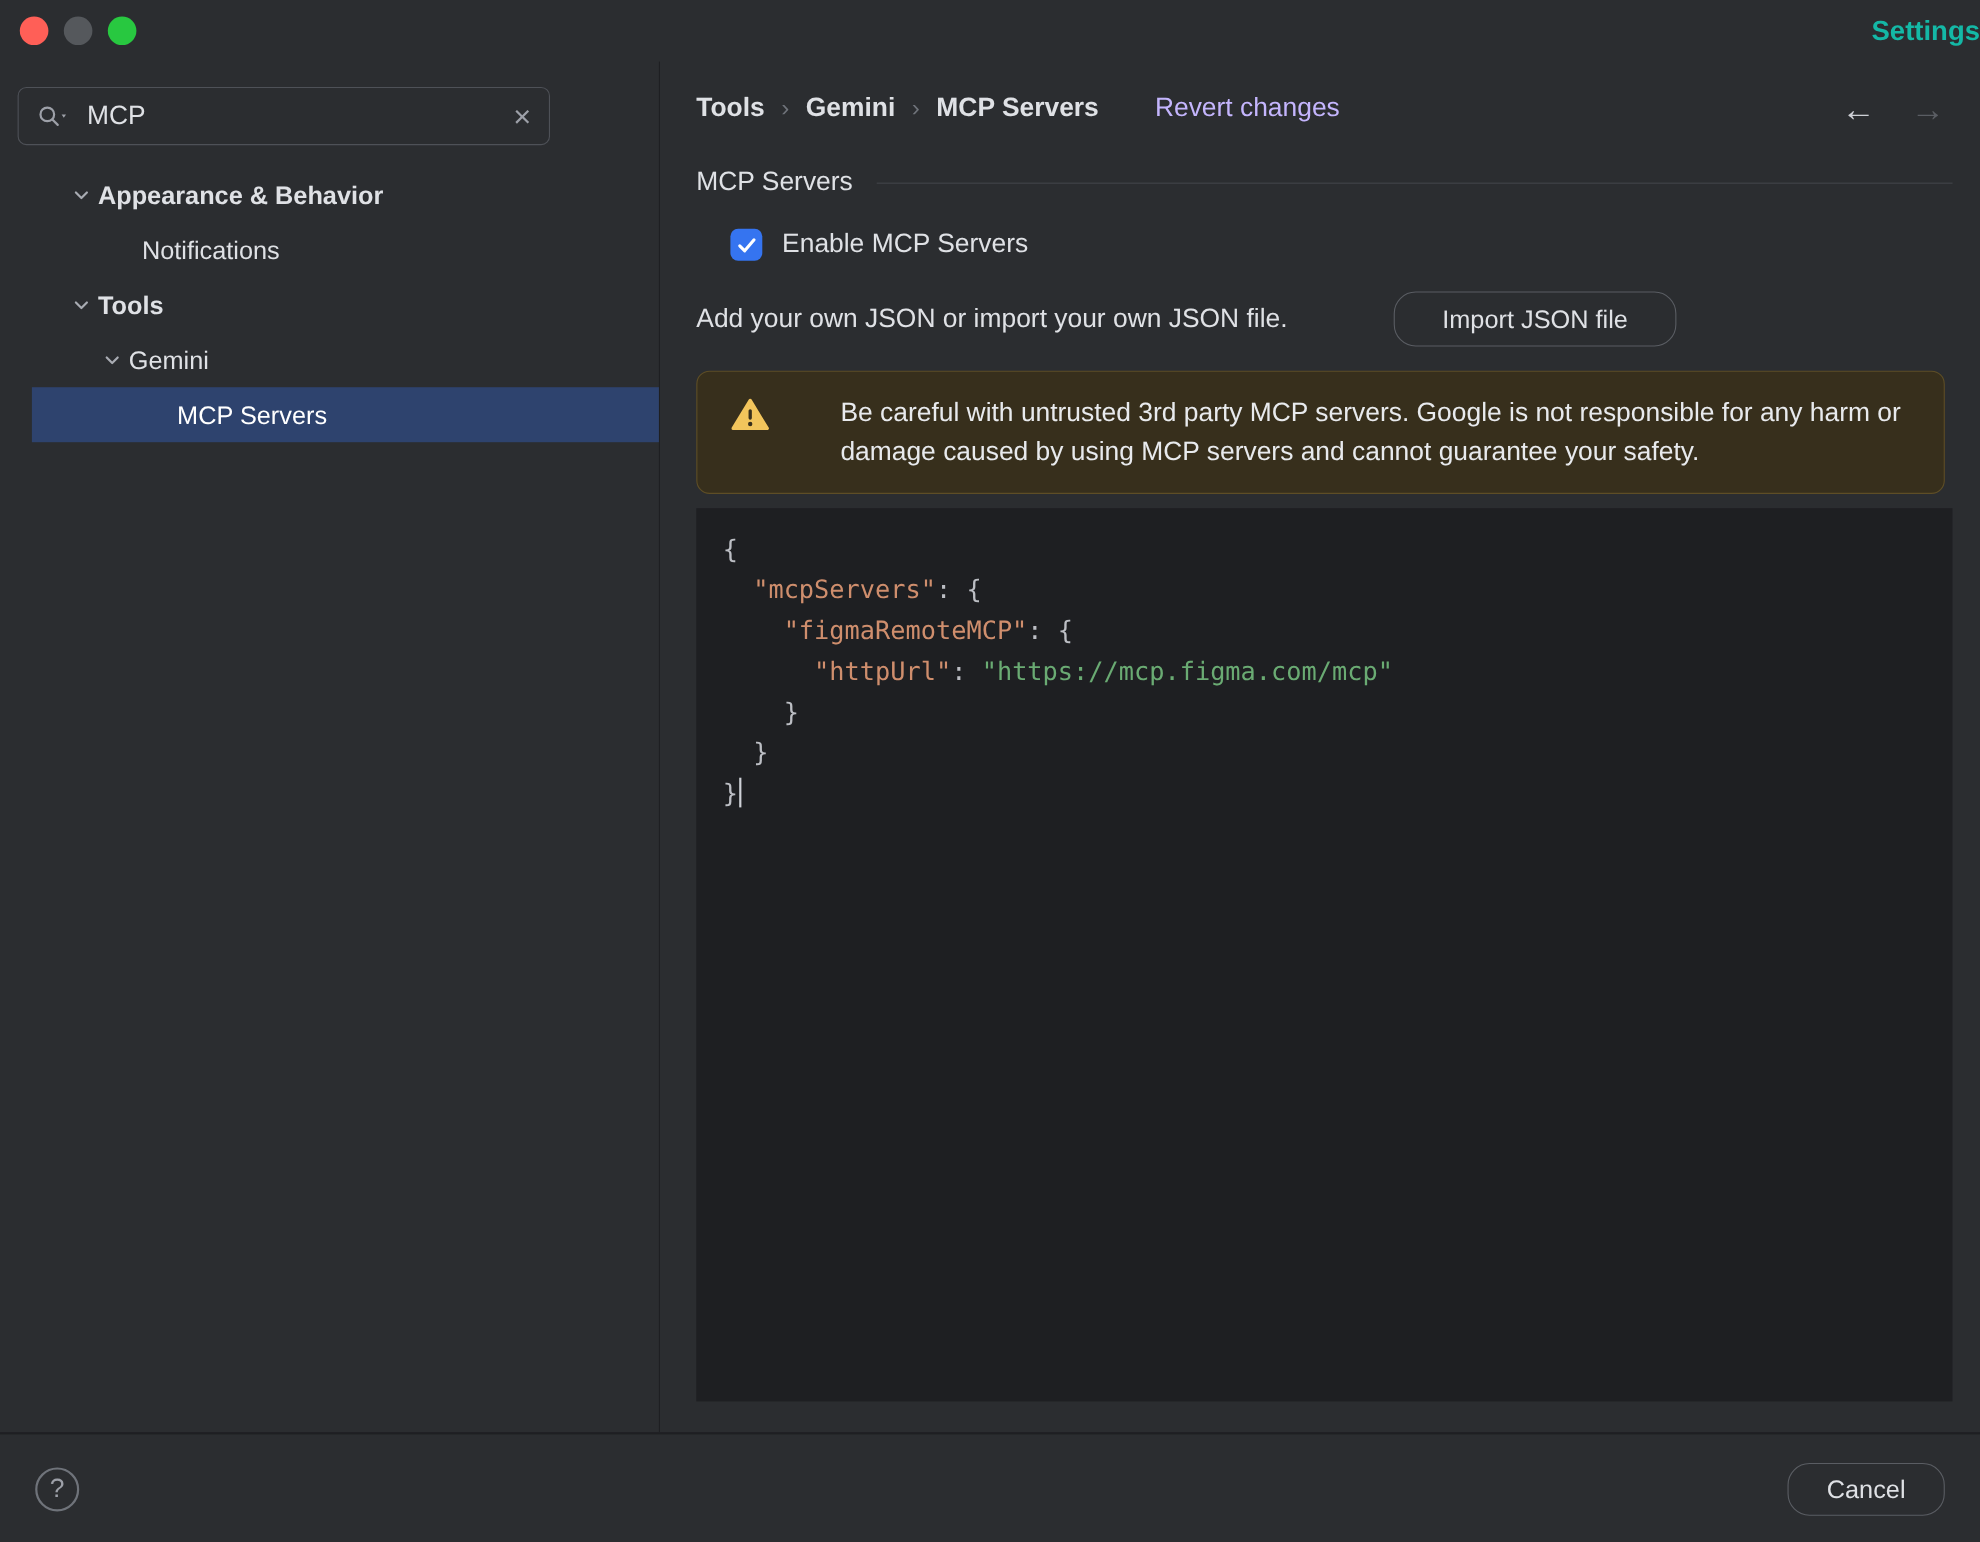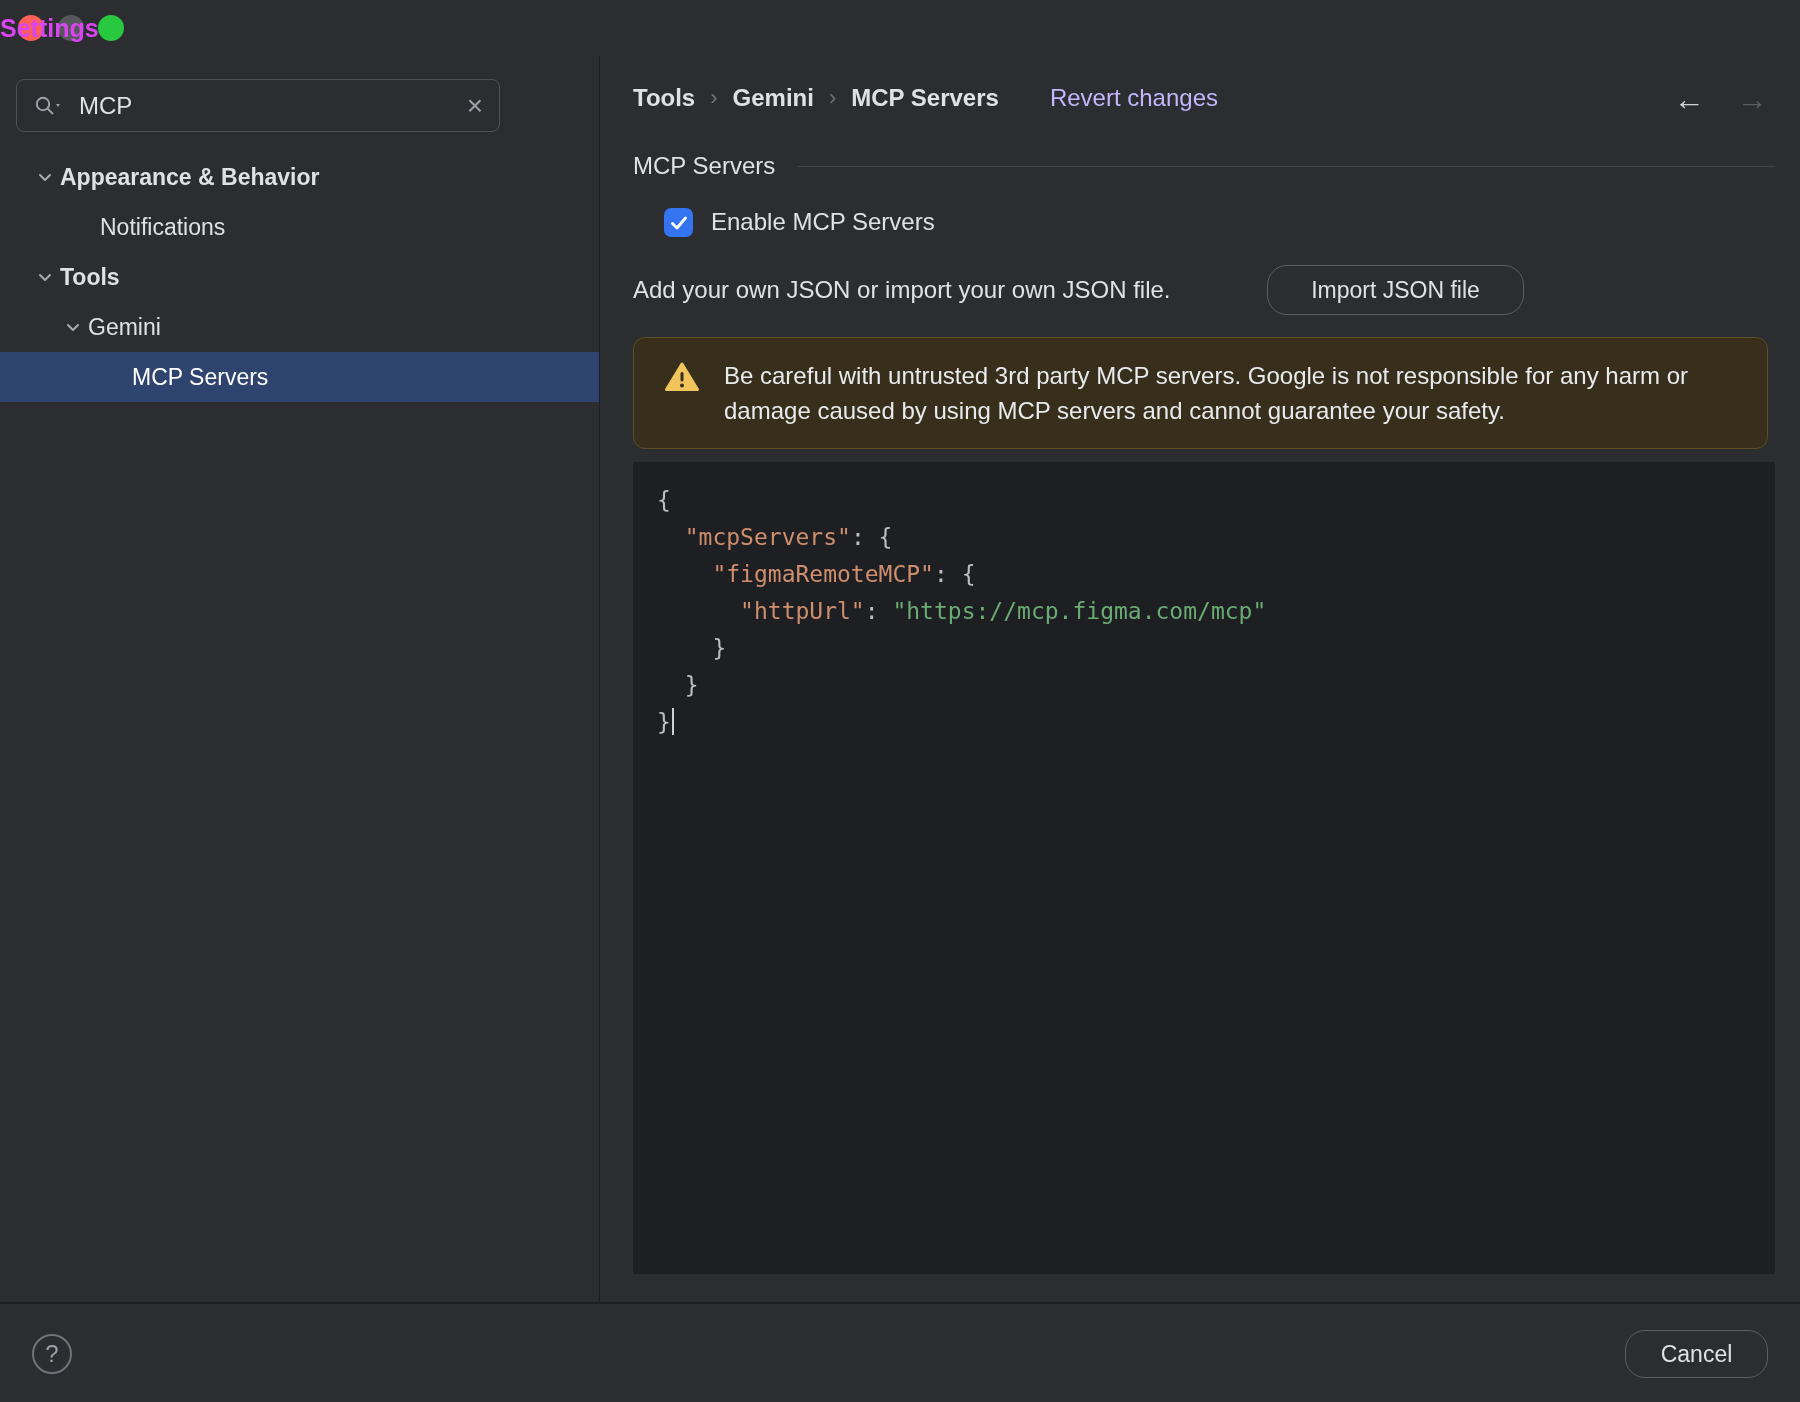--- a/index.html
+++ b/index.html
@@ -11,8 +11,8 @@
   }
   
   .titlebar { position:absolute; top:0; left:0; right:0; height:56px; }
-  .title { position:absolute; left:0; right:0; top:14px; text-align:left;
-           font-size:25px; font-weight:bold; color:#d946ef; }
+  .title { position:absolute; left:0; right:0; top:14px; text-align:right;
+           font-size:25px; font-weight:bold; color:#14b8a6; }
   .traffic { position:absolute; top:15px; left:18px; display:flex; gap:14px; }
   .light { width:26px; height:26px; border-radius:50%; }
   .light.red   { background:#FF5F57; }

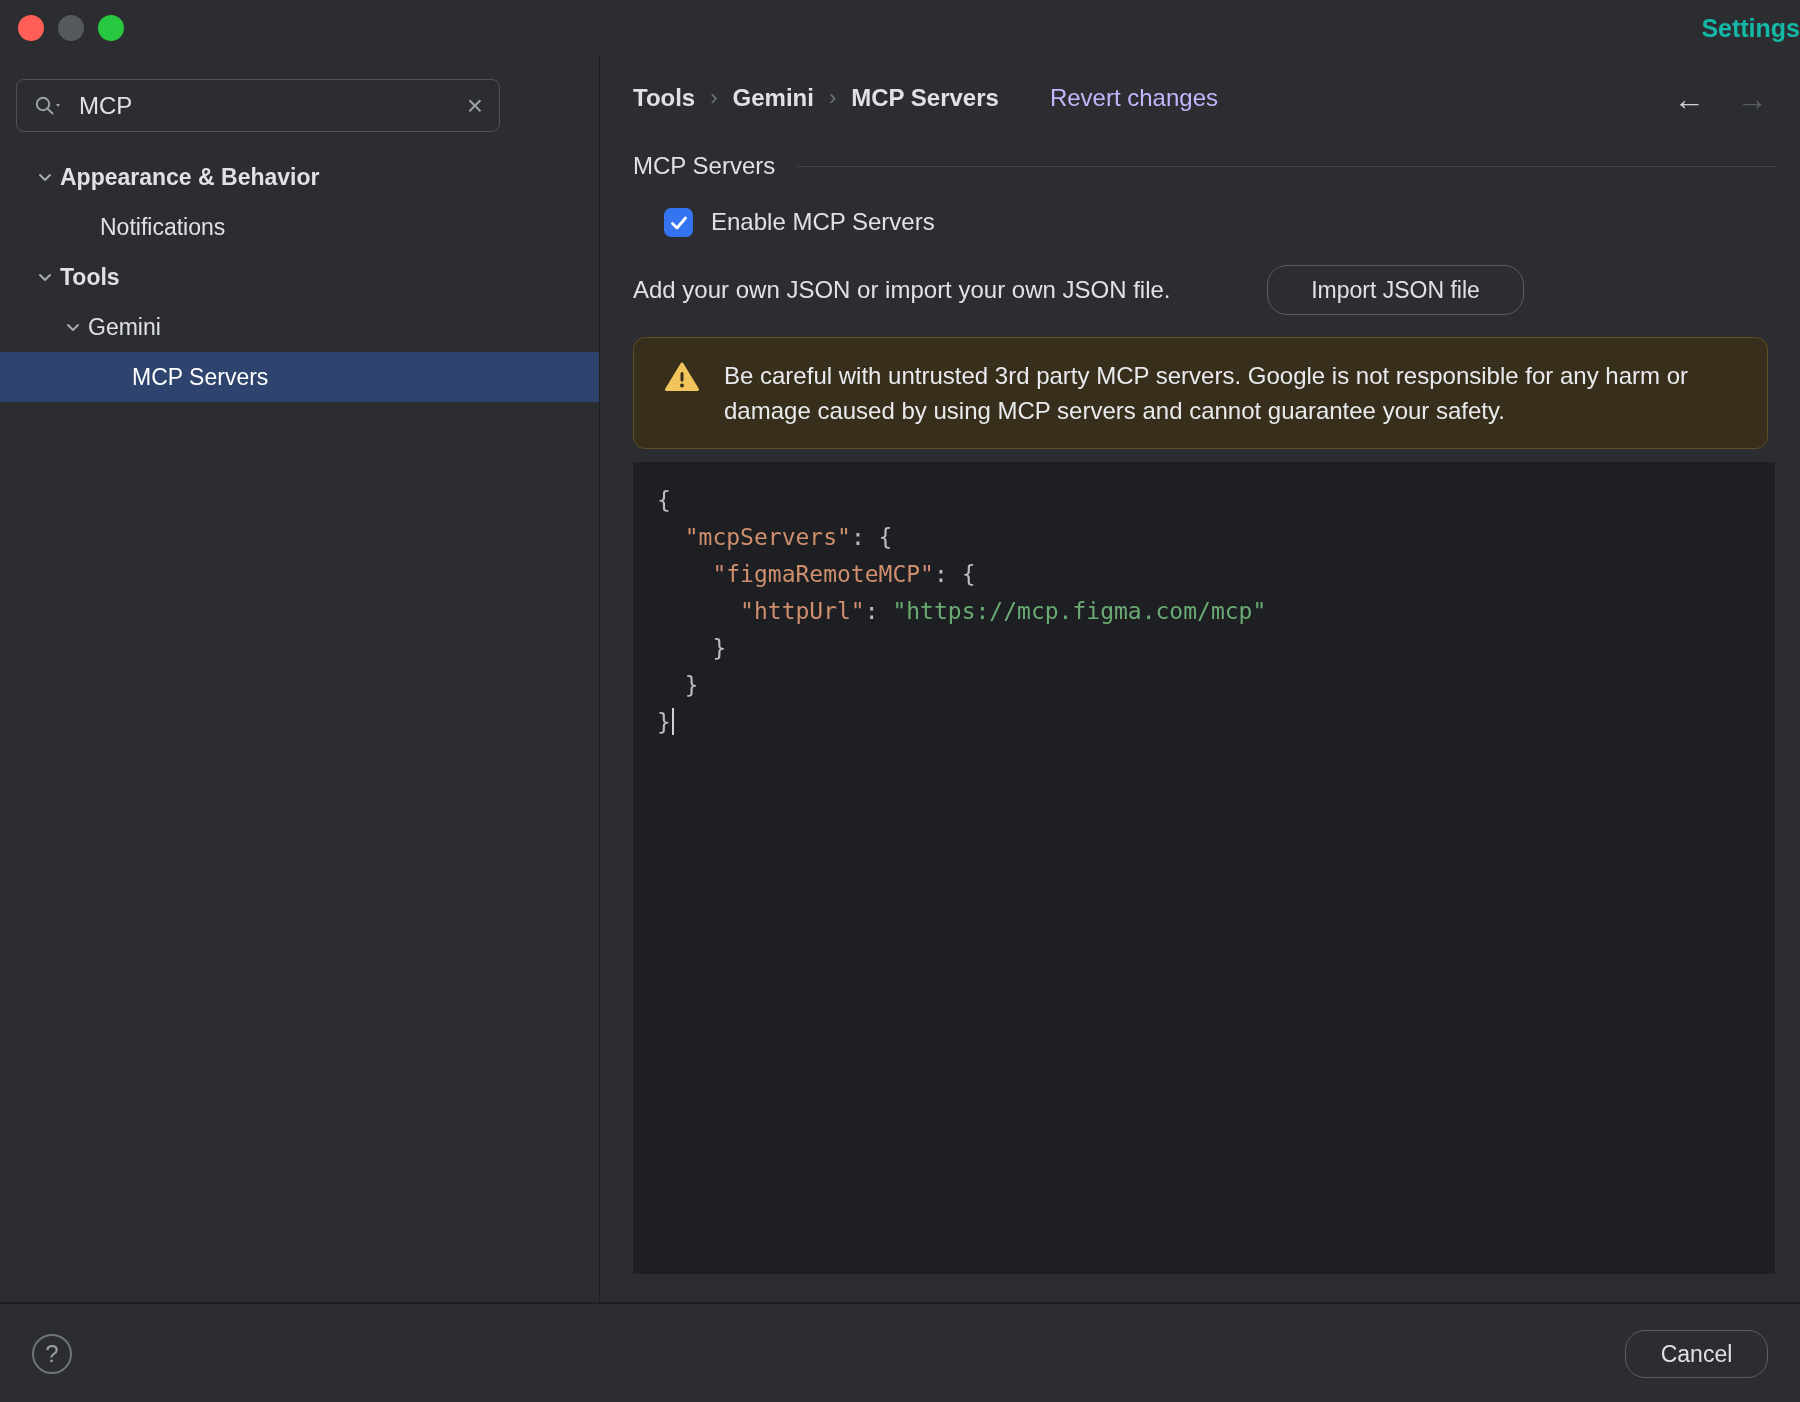--- a/index.html
+++ b/index.html
@@ -32,7 +32,7 @@
     margin-left:14px;
   }
   .search-clear { color:#9DA0A8; font-size:28px; line-height:1; cursor:default; }
-  .tree { position:absolute; top:96px; left:0; right:0; }
+  .tree { position:absolute; top:96px; left:0; right:0;padding-left:29px; }
   .tree-row { height:50px; display:flex; align-items:center; font-size:23px; color:#DFE1E5; }
   .tree-row .chev { display:inline-flex; width:30px; justify-content:center; }
   .pad0 { padding-left:30px; }

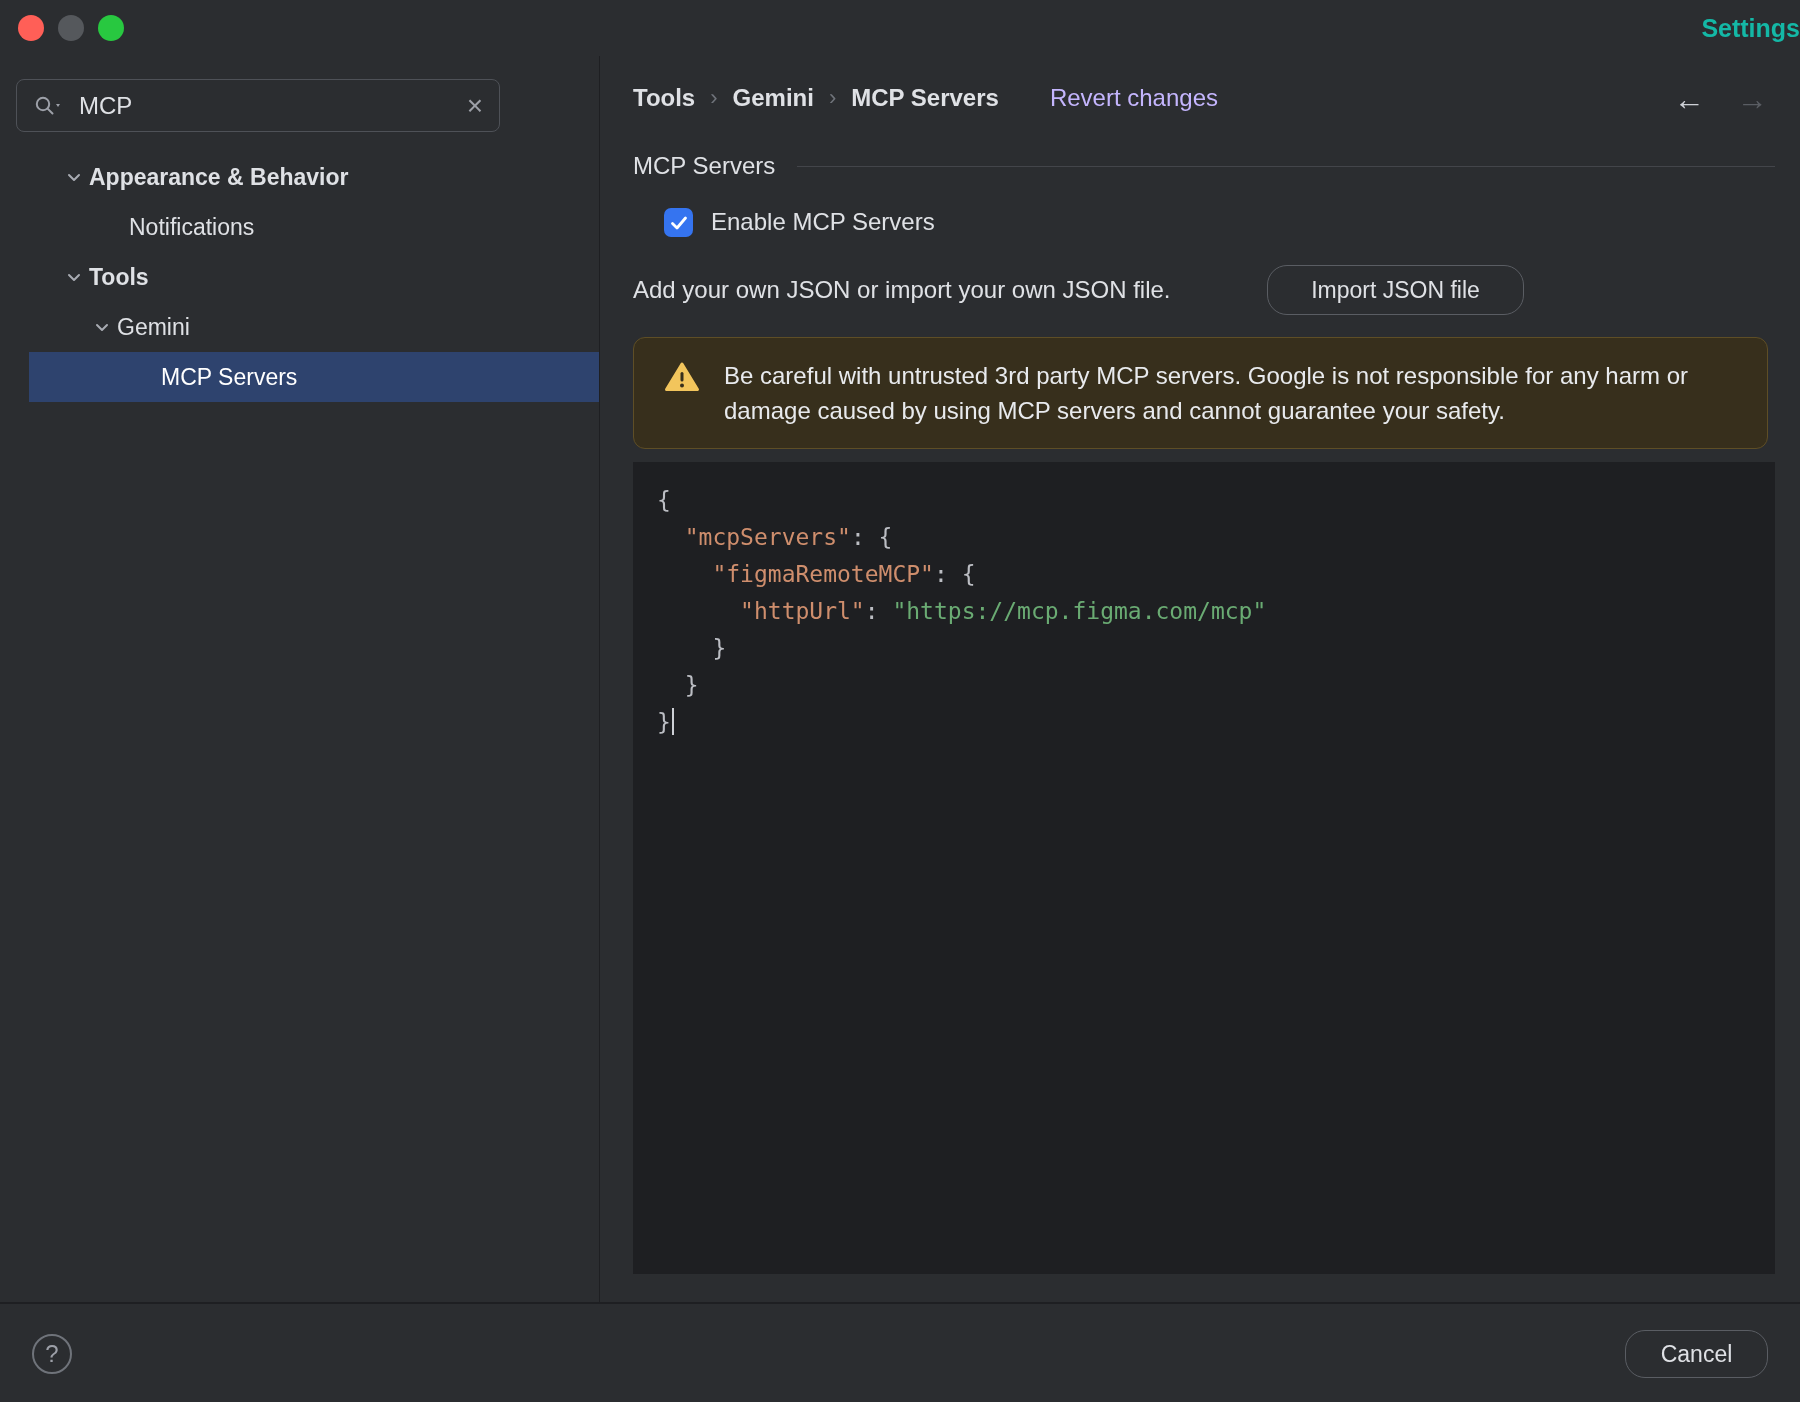--- a/index.html
+++ b/index.html
@@ -68,7 +68,7 @@
   .import-btn { position:absolute; left:634px; top:0; width:257px; height:50px; }
   .banner { position:absolute; top:281px; left:33px; width:1135px;
             background:#372F1C; border:1px solid #5E4E26; border-radius:12px;
-            display:flex; align-items:flex-start; padding:20px 36px 20px 30px; }
+            display:flex; align-items:flex-start; padding:20px 36px 20px 30px;gap:40px; }
   .banner-text { font-size:24px; line-height:35px; color:#E8EAED; margin-left:24px; }
   .warn-wrap { margin-top:3px; flex:0 0 auto; }
   

